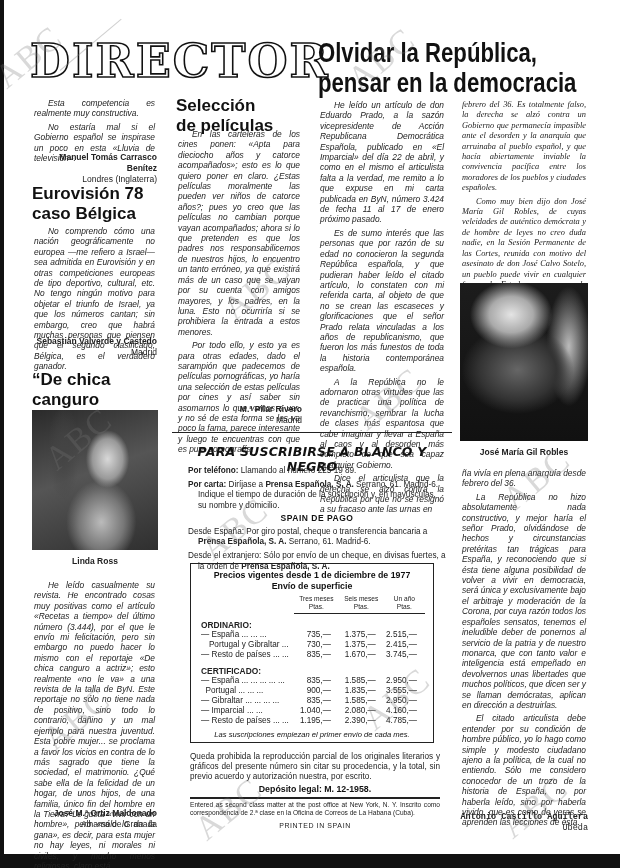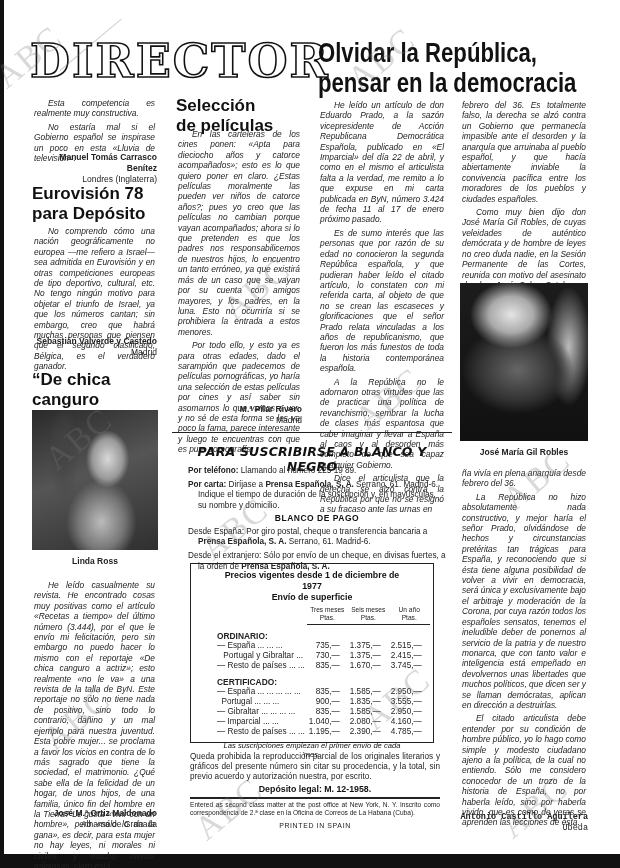--- a/index.html
+++ b/index.html
@@ -137,7 +137,7 @@
   <p>Dice el articulista que la derecha se alzó contra la República por que no se resignó a su fracaso ante las urnas en</p>
 </div>
 
-<div class="abs body" style="left:460px; top:98px; width:128px;">
+<div class="abs body" style="left:460px; top:98px; width:128px;font-family:Liberation Serif, serif;">
   <p style="text-indent:0">febrero del 36. Es totalmente falso, la derecha se alzó contra un Gobierno que permanecía impasible ante el desorden y la anarquía que arruinaba al pueblo español, y que hacía abiertamente inviable la convivencia pacífica entre los moradores de los pueblos y ciudades españoles.</p>
   <p>Como muy bien dijo don José María Gil Robles, de cuyas veleidades de auténtico demócrata y de hombre de leyes no creo duda nadie, en la Sesión Permanente de las Cortes, reunida con motivo del asesinato de don José Calvo Sotelo, un pueblo puede vivir en cualquier forma de Estado, pero no puede vivir en plena anarquía, y España</p>
 </div>

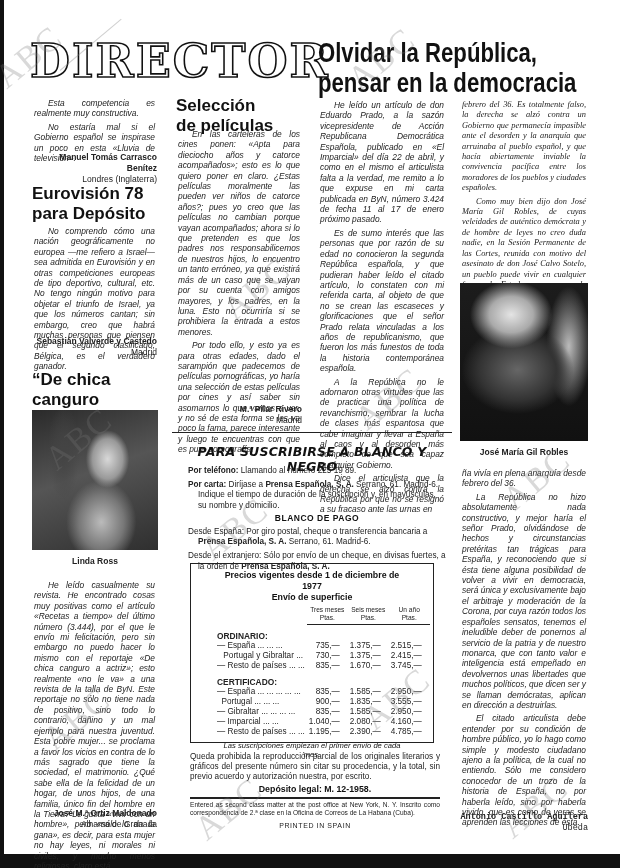--- a/index.html
+++ b/index.html
@@ -93,7 +93,7 @@
 
 <div class="abs h2" style="left:32px; top:184px; width:130px;">
   <div>Eurovisión 78</div>
-  <div>para Depósito</div>
+  <div>caso Bélgica</div>
 </div>
 <div class="abs body" style="left:32px; top:224px; width:125px;">
   <p>No comprendo cómo una nación geográficamente no europea —me refiero a Israel— sea admitida en Eurovisión y en otras competiciones europeas de tipo deportivo, cultural, etc. No tengo ningún motivo para objetar el triunfo de Israel, ya que los números cantan; sin embargo, creo que habrá muchas personas que piensen que el segundo clasificado, Bélgica, es el verdadero ganador.</p>

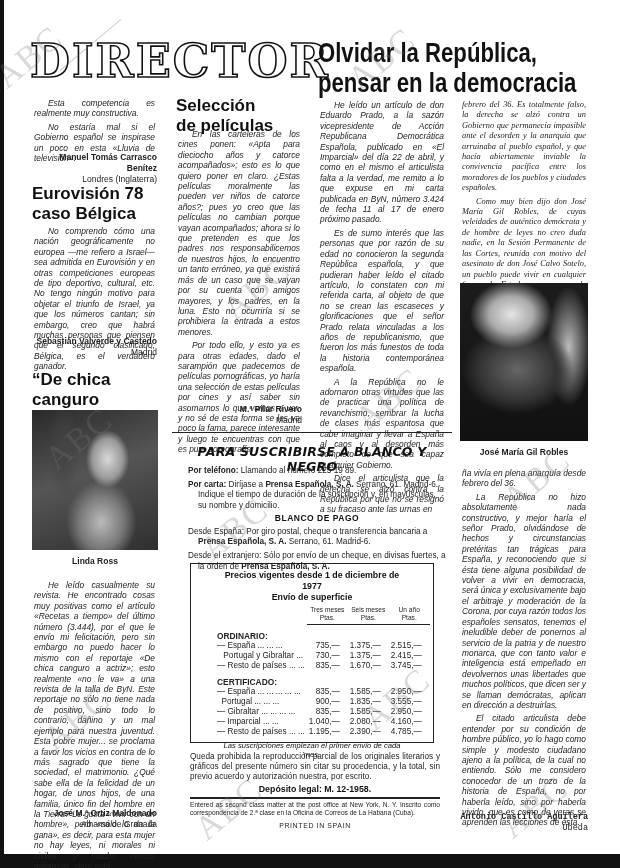--- a/index.html
+++ b/index.html
@@ -160,7 +160,7 @@
   <p><b>Por teléfono:</b> <span>Llamando al número 225 19 89.</span></p>
   <p><b>Por carta:</b> <span>Diríjase a</span> <b>Prensa Española, S. A.</b> <span>Serrano, 61. Madrid-6. Indique el tiempo de duración de la suscripción y, en mayúsculas, su nombre y domicilio.</span></p>
 </div>
-<div class="abs forma" style="left:188px; top:513px; width:258px;">BLANCO DE PAGO</div>
+<div class="abs forma" style="left:188px; top:513px; width:258px;">SPAIN DE PAGO</div>
 <div class="abs sub-text" style="left:188px; top:527px; width:258px;">
   <p><span>Desde España:</span> <span>Por giro postal, cheque o transferencia bancaria a</span> <b>Prensa Española, S. A.</b> <span>Serrano, 61. Madrid-6.</span></p>
   <p><span>Desde el extranjero:</span> <span>Sólo por envío de un cheque, en divisas fuertes, a la orden de</span> <b>Prensa Española, S. A.</b></p>

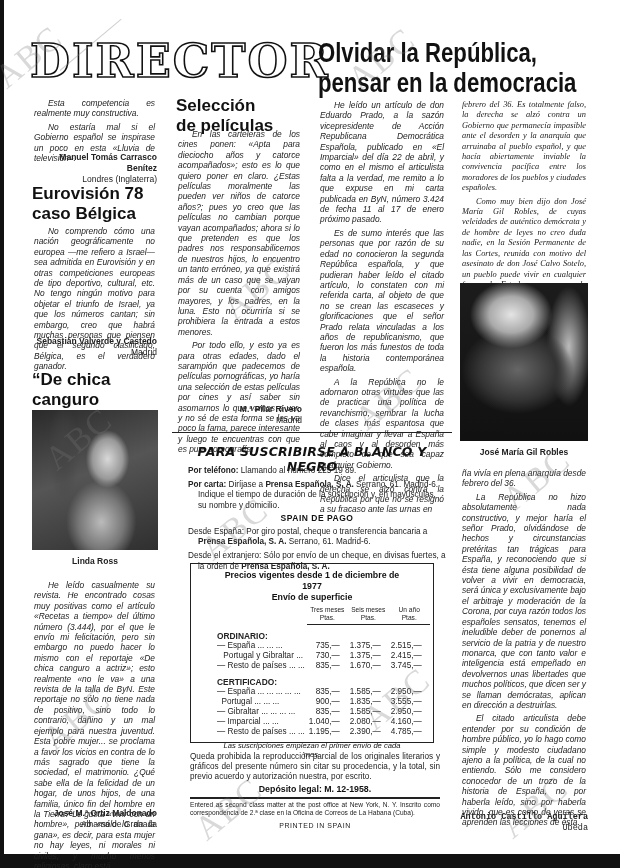--- a/index.html
+++ b/index.html
@@ -166,7 +166,7 @@
   <p><span>Desde el extranjero:</span> <span>Sólo por envío de un cheque, en divisas fuertes, a la orden de</span> <b>Prensa Española, S. A.</b></p>
 </div>
 
-<div class="abs pricebox" style="left:190px; top:563px; width:244px; height:180px; padding:6px 24px; box-sizing:border-box;">
+<div class="abs pricebox" style="left:190px; top:563px; width:244px; height:180px; padding:6px 8px; box-sizing:border-box;">
   <div class="pt">
     <span>Precios vigentes desde 1 de diciembre de 1977</span>
     <span class="sub">Envío de superficie</span>

